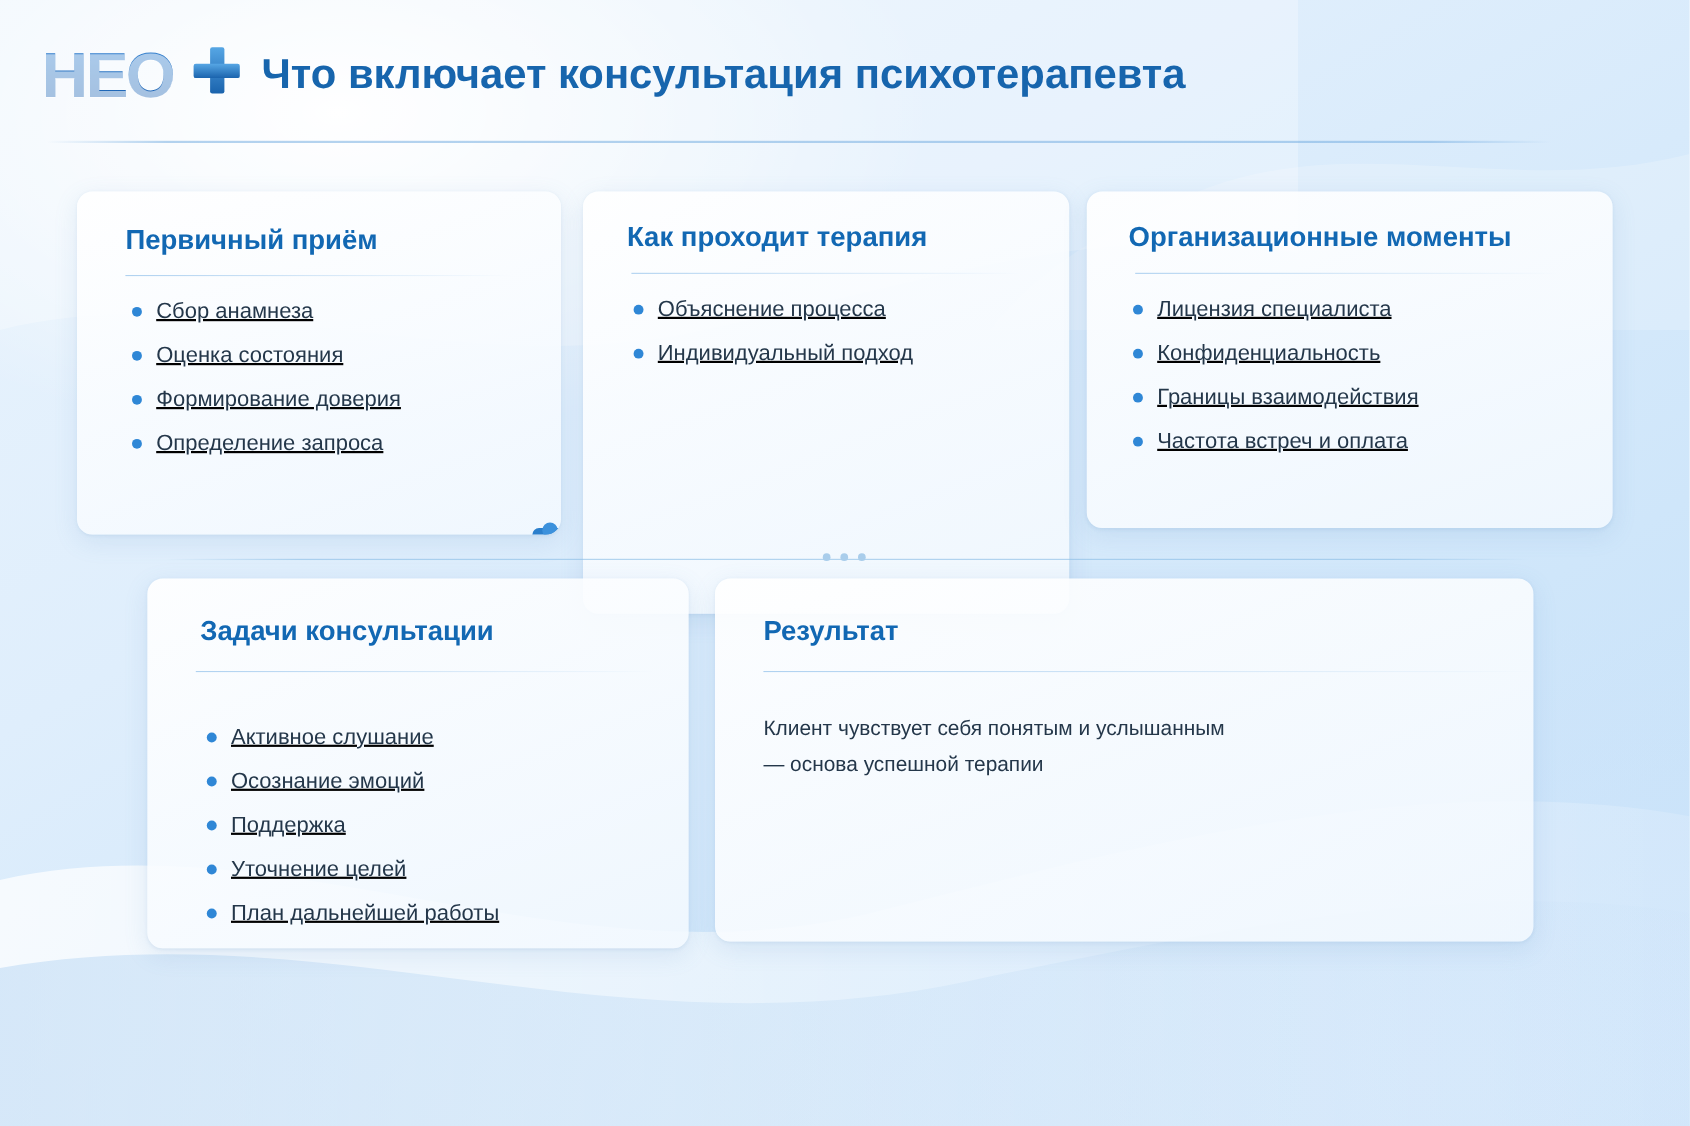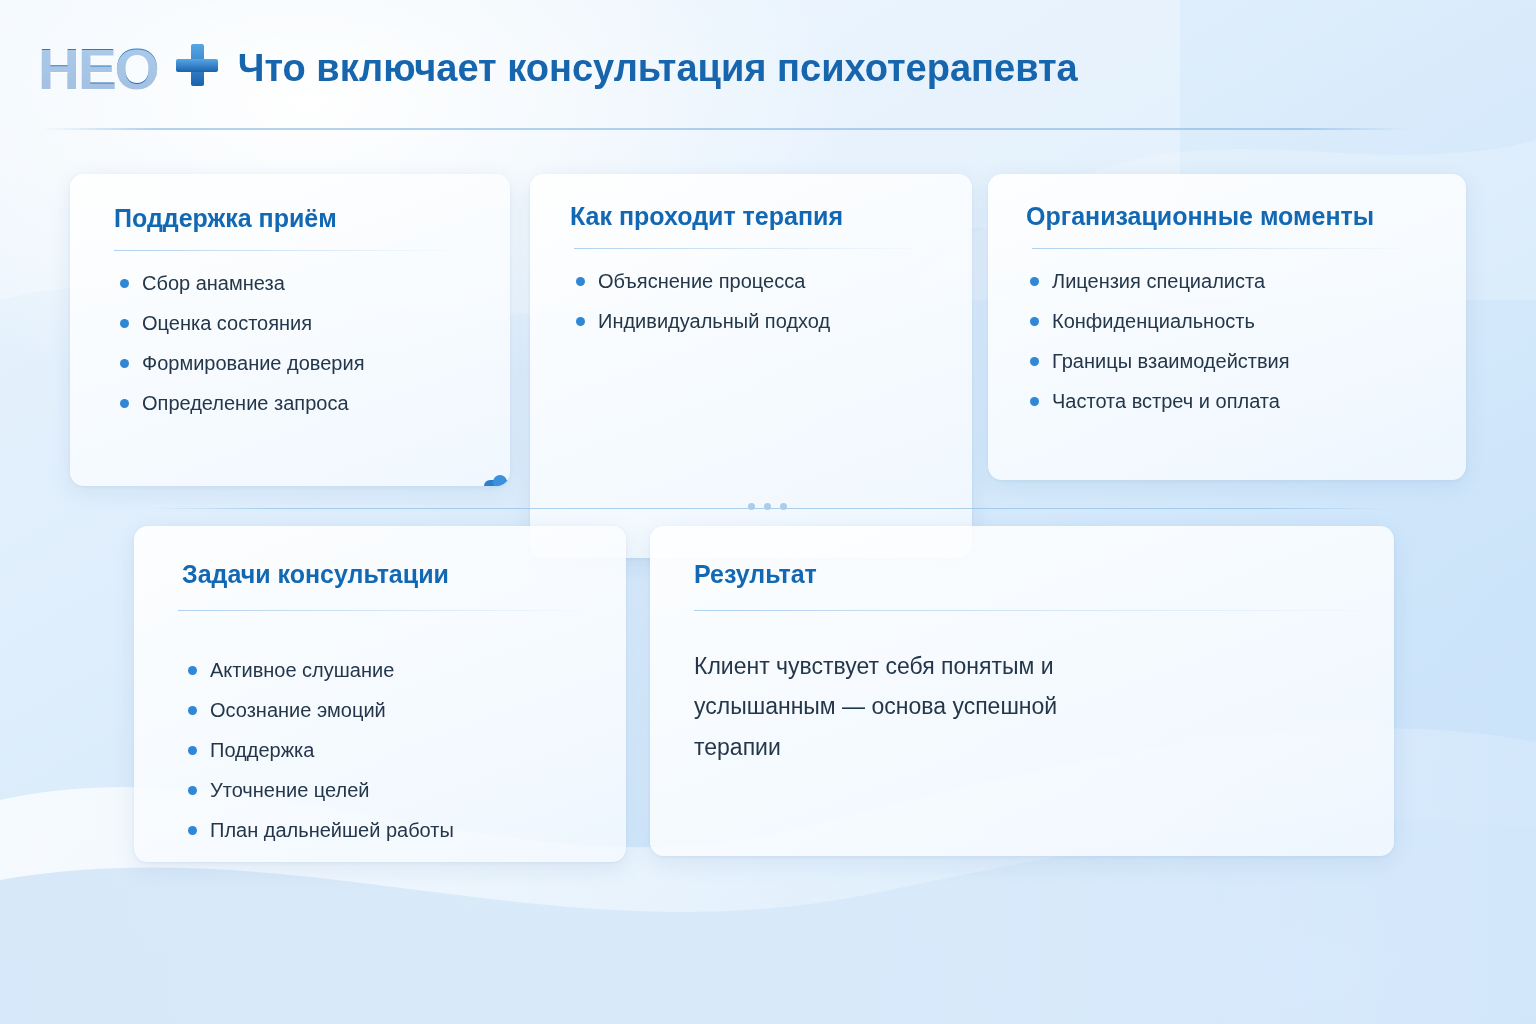--- a/index.html
+++ b/index.html
@@ -158,7 +158,7 @@
   <div class="header-rule"></div>
 
   <div class="card" id="card-primary">
-    <div class="card-title">Поддержка приём</div>
+    <div class="card-title">Первичный приём</div>
     <div class="card-rule"></div>
     <ul class="bullets">
       <li>Сбор анамнеза</li>

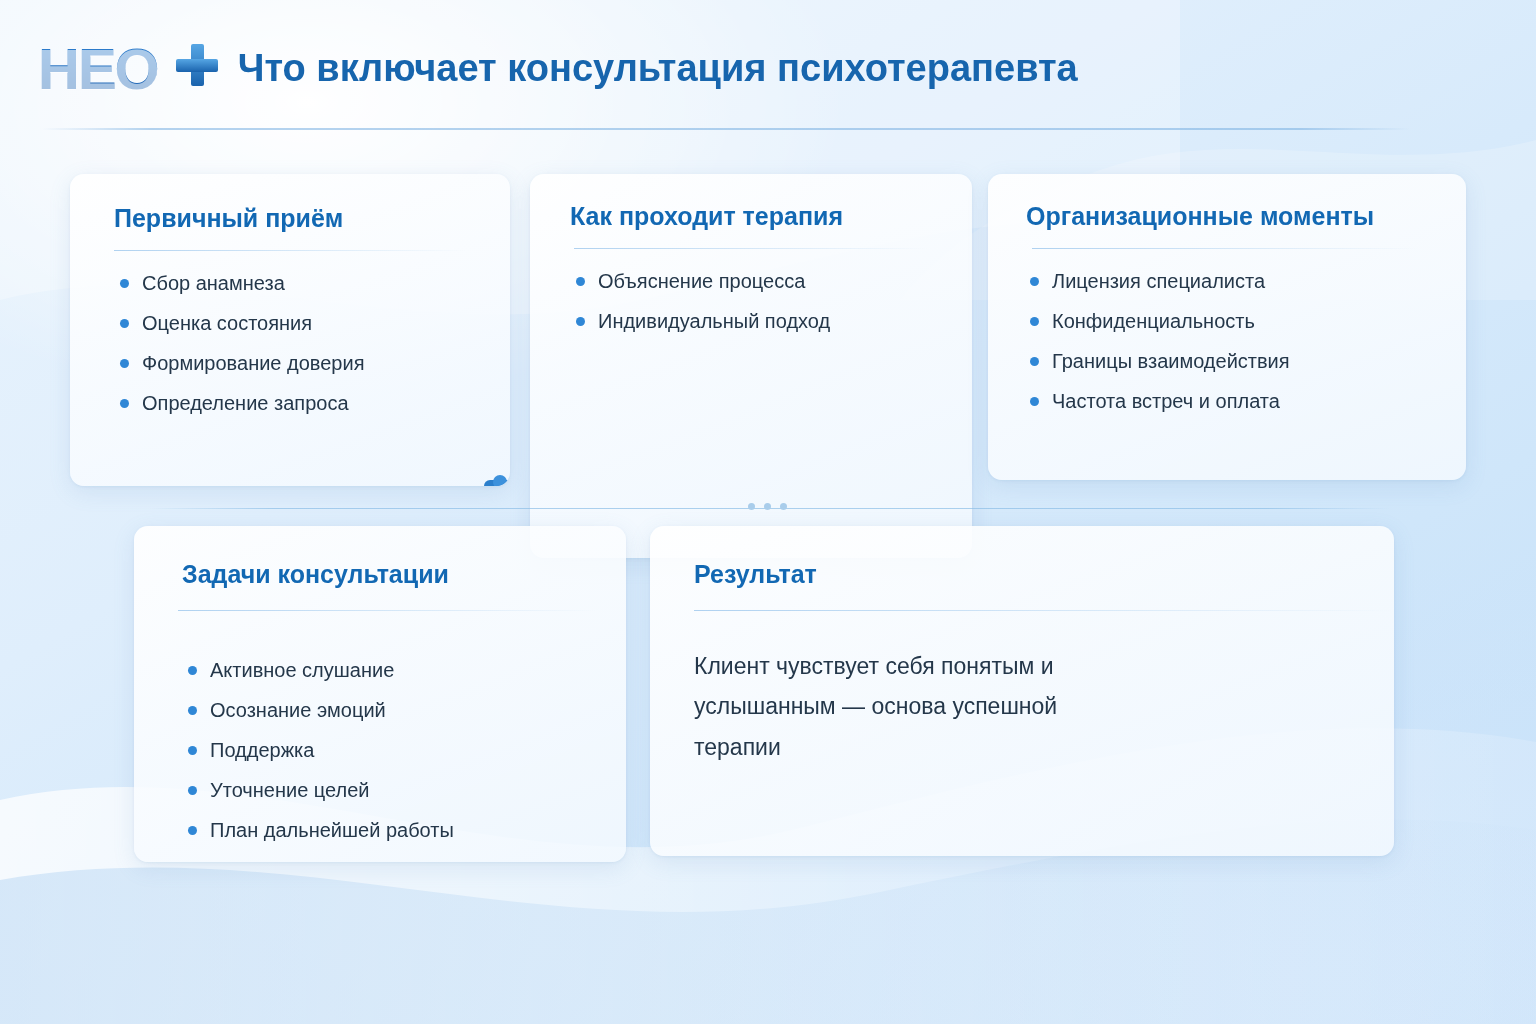--- a/index.html
+++ b/index.html
@@ -60,7 +60,7 @@
     position: absolute; left: 44px; top: 76px; height: 1px;
     background: linear-gradient(90deg, rgba(150,195,235,.75), rgba(150,195,235,0));
   }
-  ul.bullets { position: absolute; left: 46px; top: 96px; list-style: none; }
+  ul.bullets { position: absolute; left: 46px; top: 96px; list-style: none; text-decoration: underline; }
   ul.bullets li {
     position: relative; padding-left: 26px; margin-bottom: 14px;
     font-size: 20px; color: #24374a; line-height: 1.3;

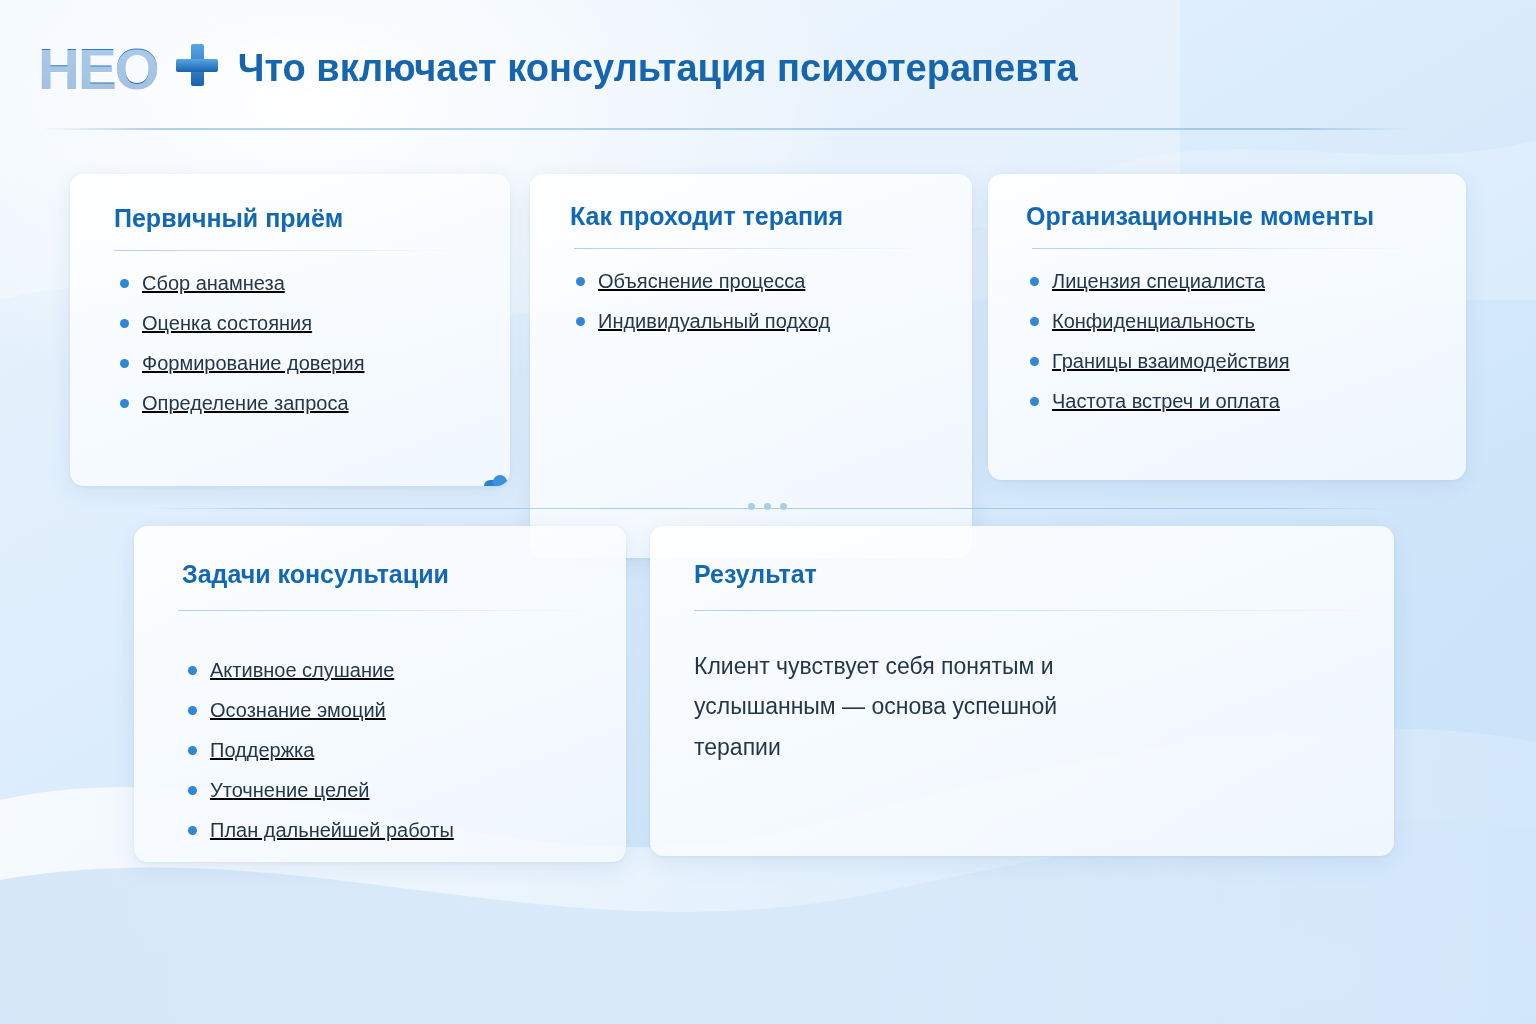--- a/index.html
+++ b/index.html
@@ -96,7 +96,7 @@
 
   .result-text {
     position: absolute; left: 44px; top: 120px; width: 420px;
-    font-size: 23px; line-height: 1.75; color: #24374a;
+    font-size: 19px; line-height: 1.75; color: #24374a;
   }
 
   

